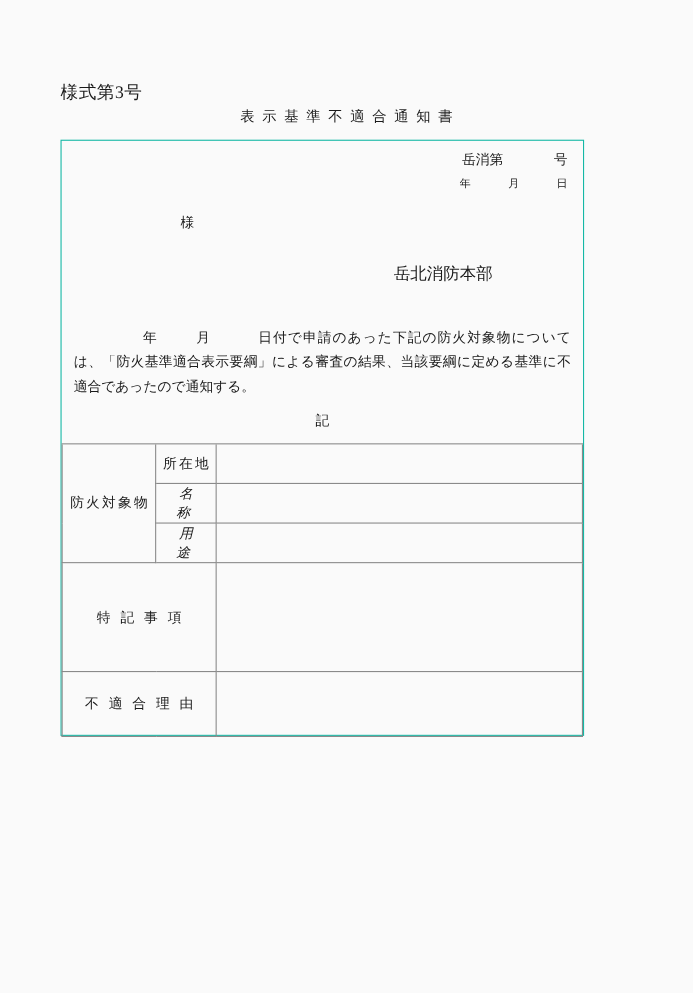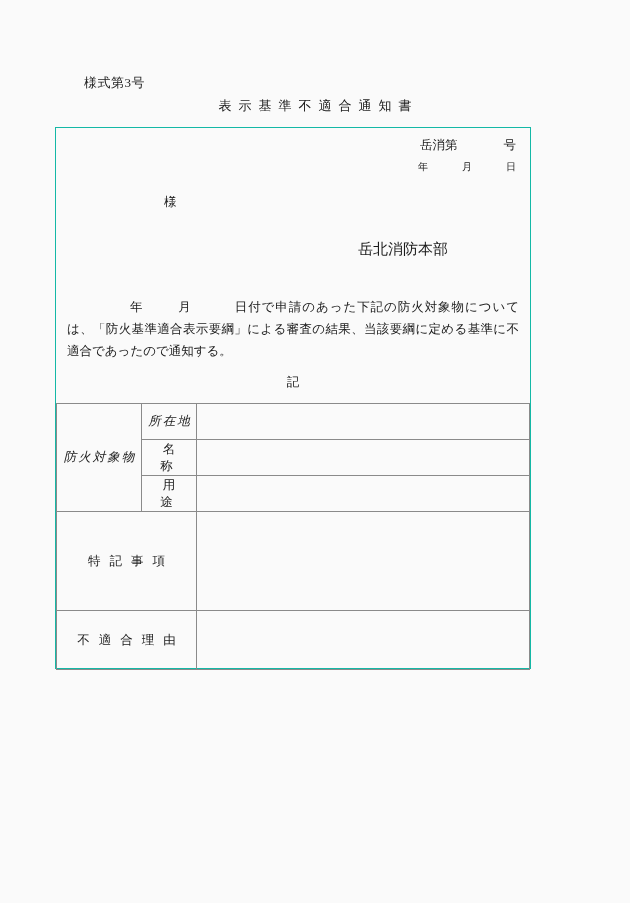--- a/index.html
+++ b/index.html
@@ -20,9 +20,9 @@
   }
   .form-number {
     position: absolute;
-    left: 84px;
+    left: 55px;
     top: 74px;
-    font-size: 13px;
+    font-size: 16px;
     letter-spacing: 0.5px;
     white-space: nowrap;
   }

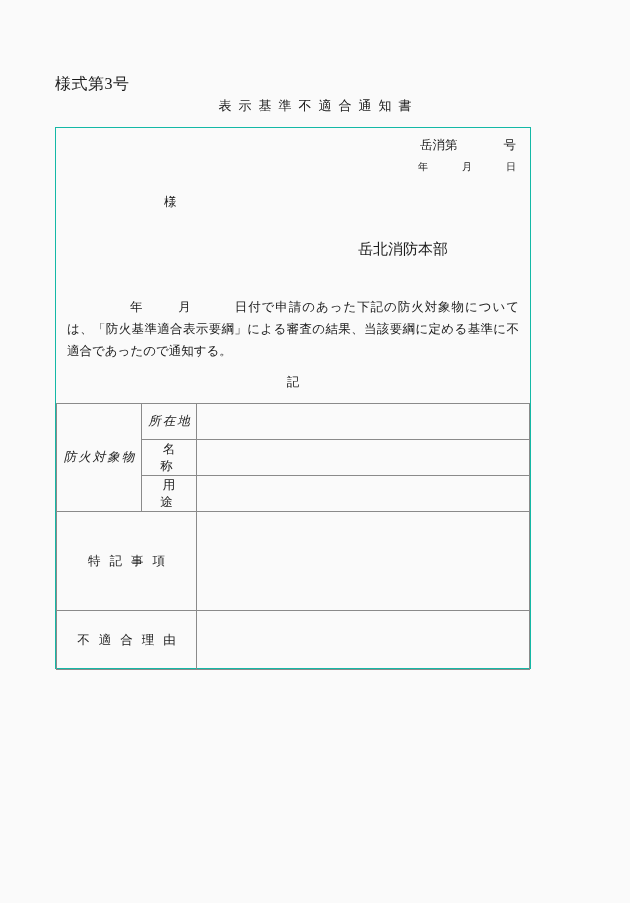--- a/index.html
+++ b/index.html
@@ -127,7 +127,7 @@
     padding: 0;
     vertical-align: middle;
   }
-  table.form-table td.no-top { border-top: 0; font-style: italic; }
+  table.form-table td.no-top { border-top: 0; }
   .col-a { width: 84px; }
   .col-b { width: 54px; }
   .cell-label {

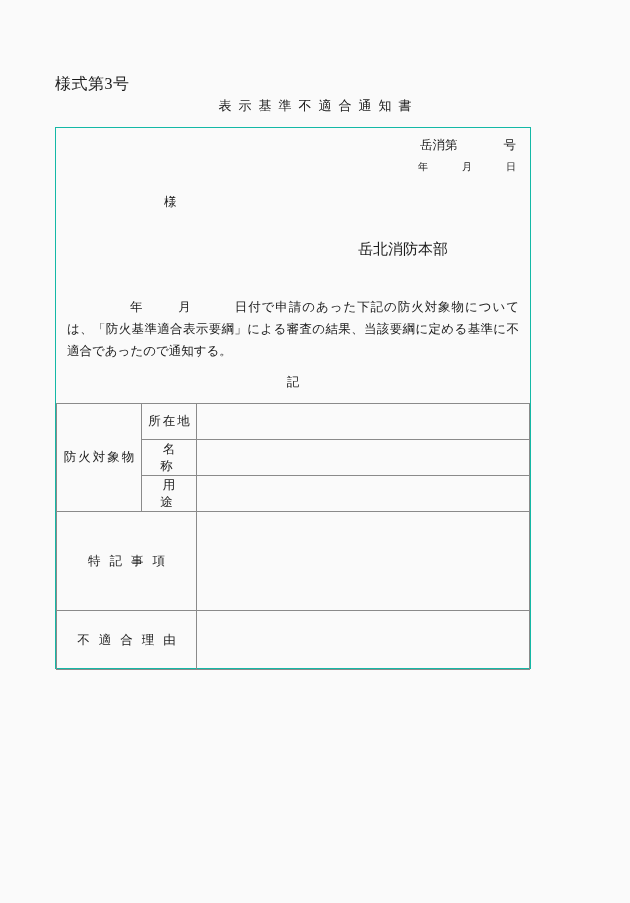--- a/index.html
+++ b/index.html
@@ -143,6 +143,7 @@
     display: inline-block;
     letter-spacing: 5px;
     text-indent: 5px;
+    font-style: italic;
   }
   .lbl-tight {
     display: inline-block;

